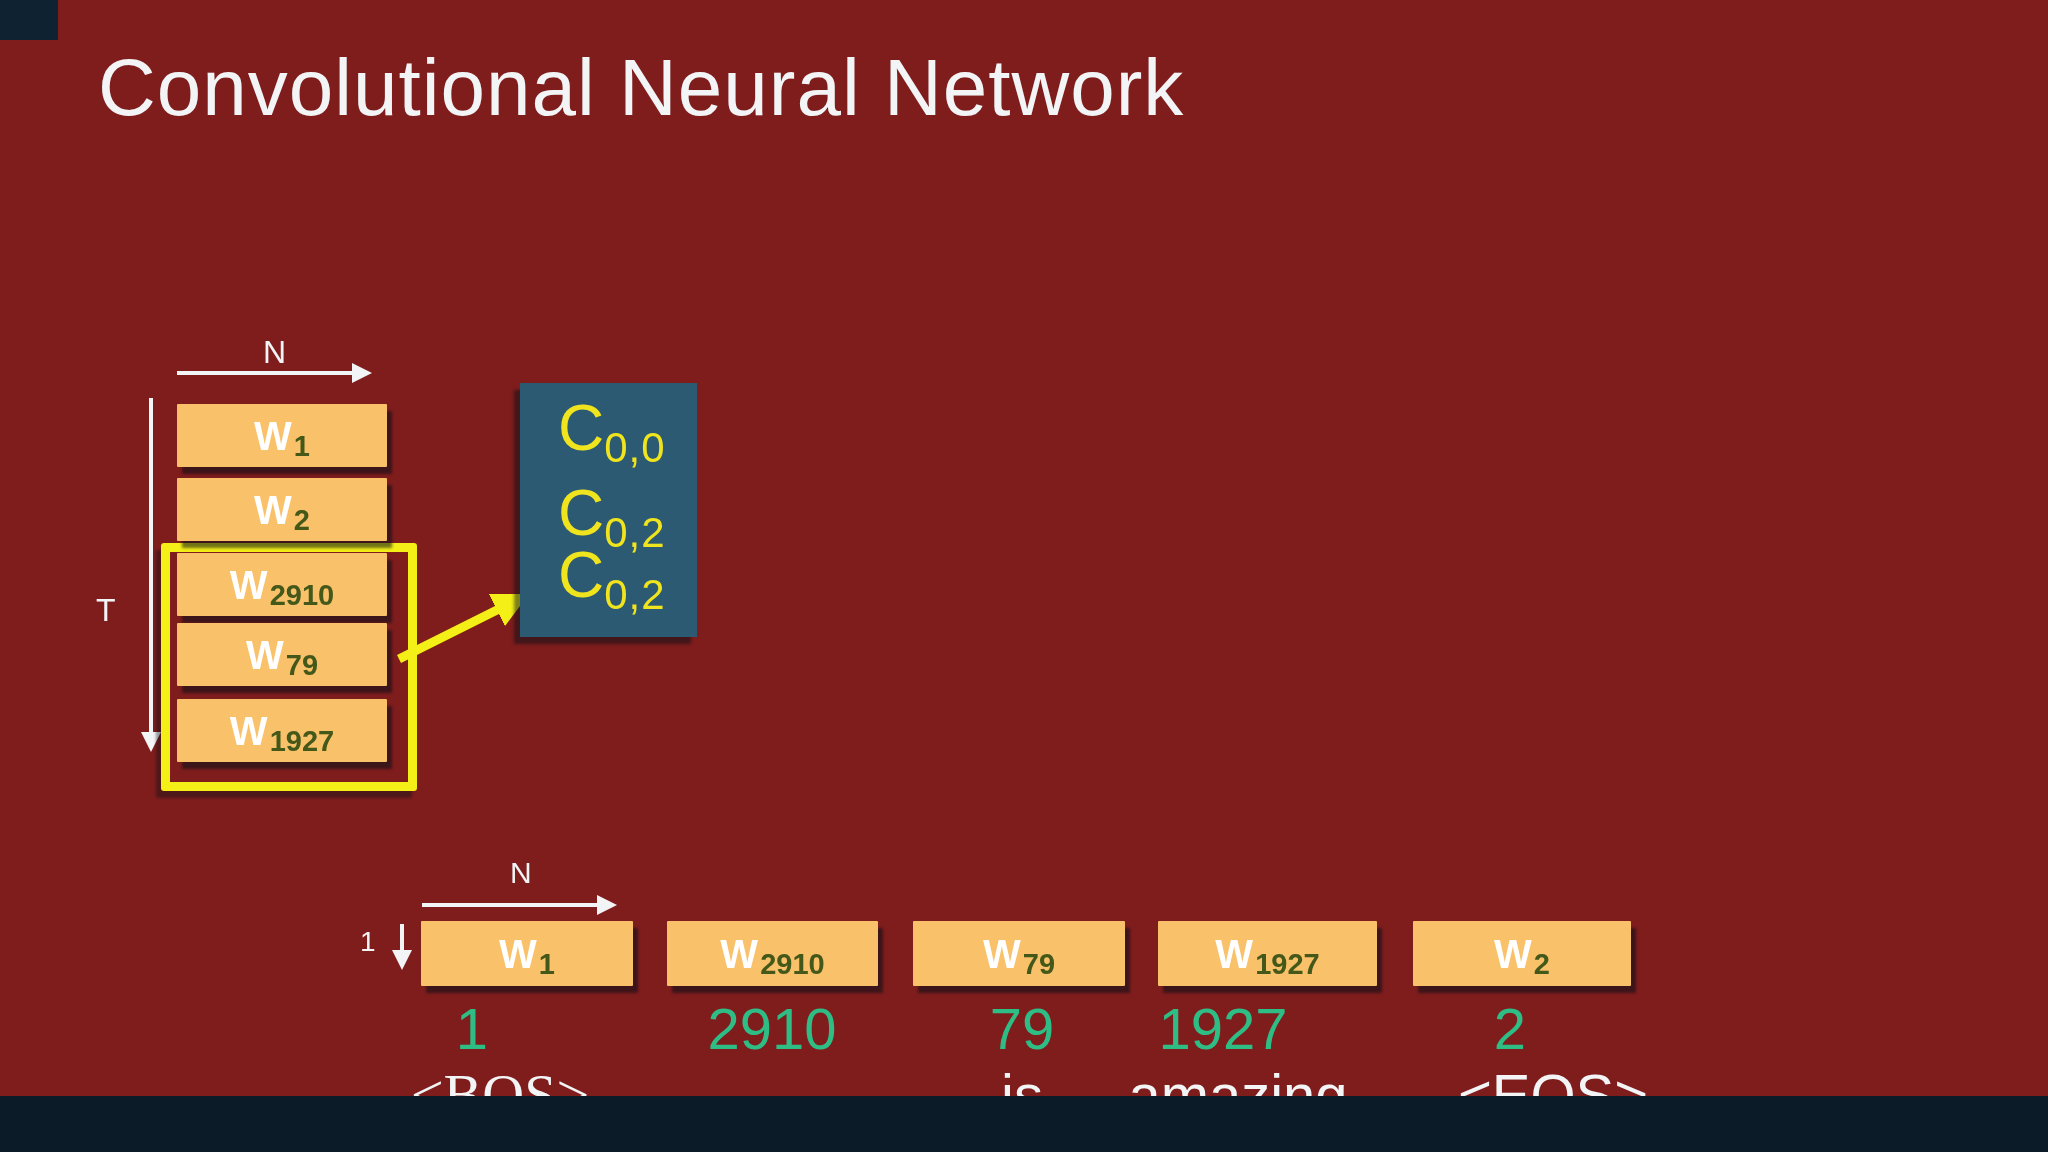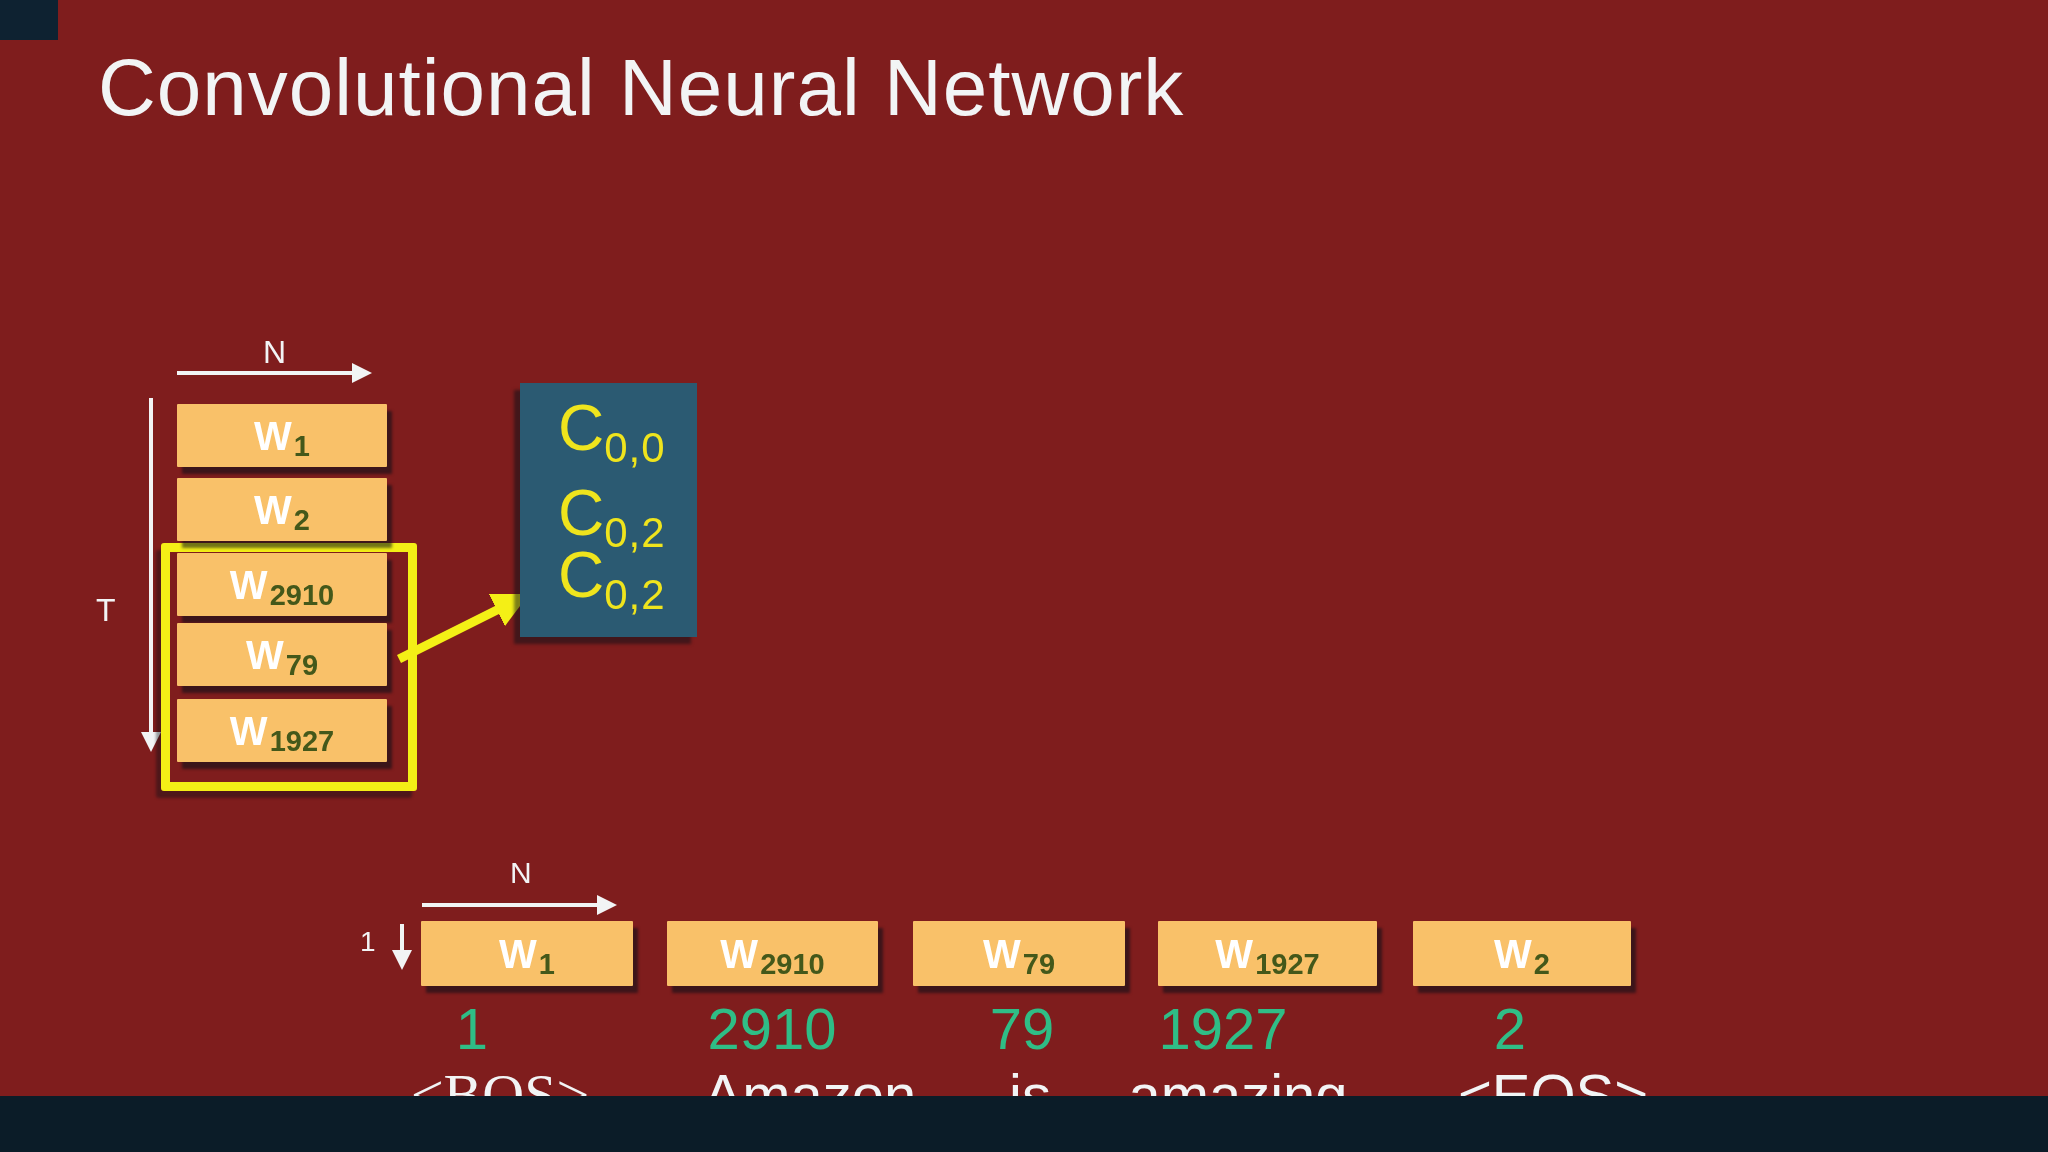--- a/index.html
+++ b/index.html
@@ -157,7 +157,6 @@
   <div class="token-id" style="left:1510px;">2</div>
 
   <div class="token-word" style="left:500px;font-family:Liberation Serif, serif;">&lt;BOS&gt;</div>
-  <div class="token-word" style="left:810px;">Amazon</div>
   <div class="token-word" style="left:1022px;margin-left:8px;">is</div>
   <div class="token-word" style="left:1238px;">amazing</div>
   <div class="token-word" style="left:1553px;">&lt;EOS&gt;</div>

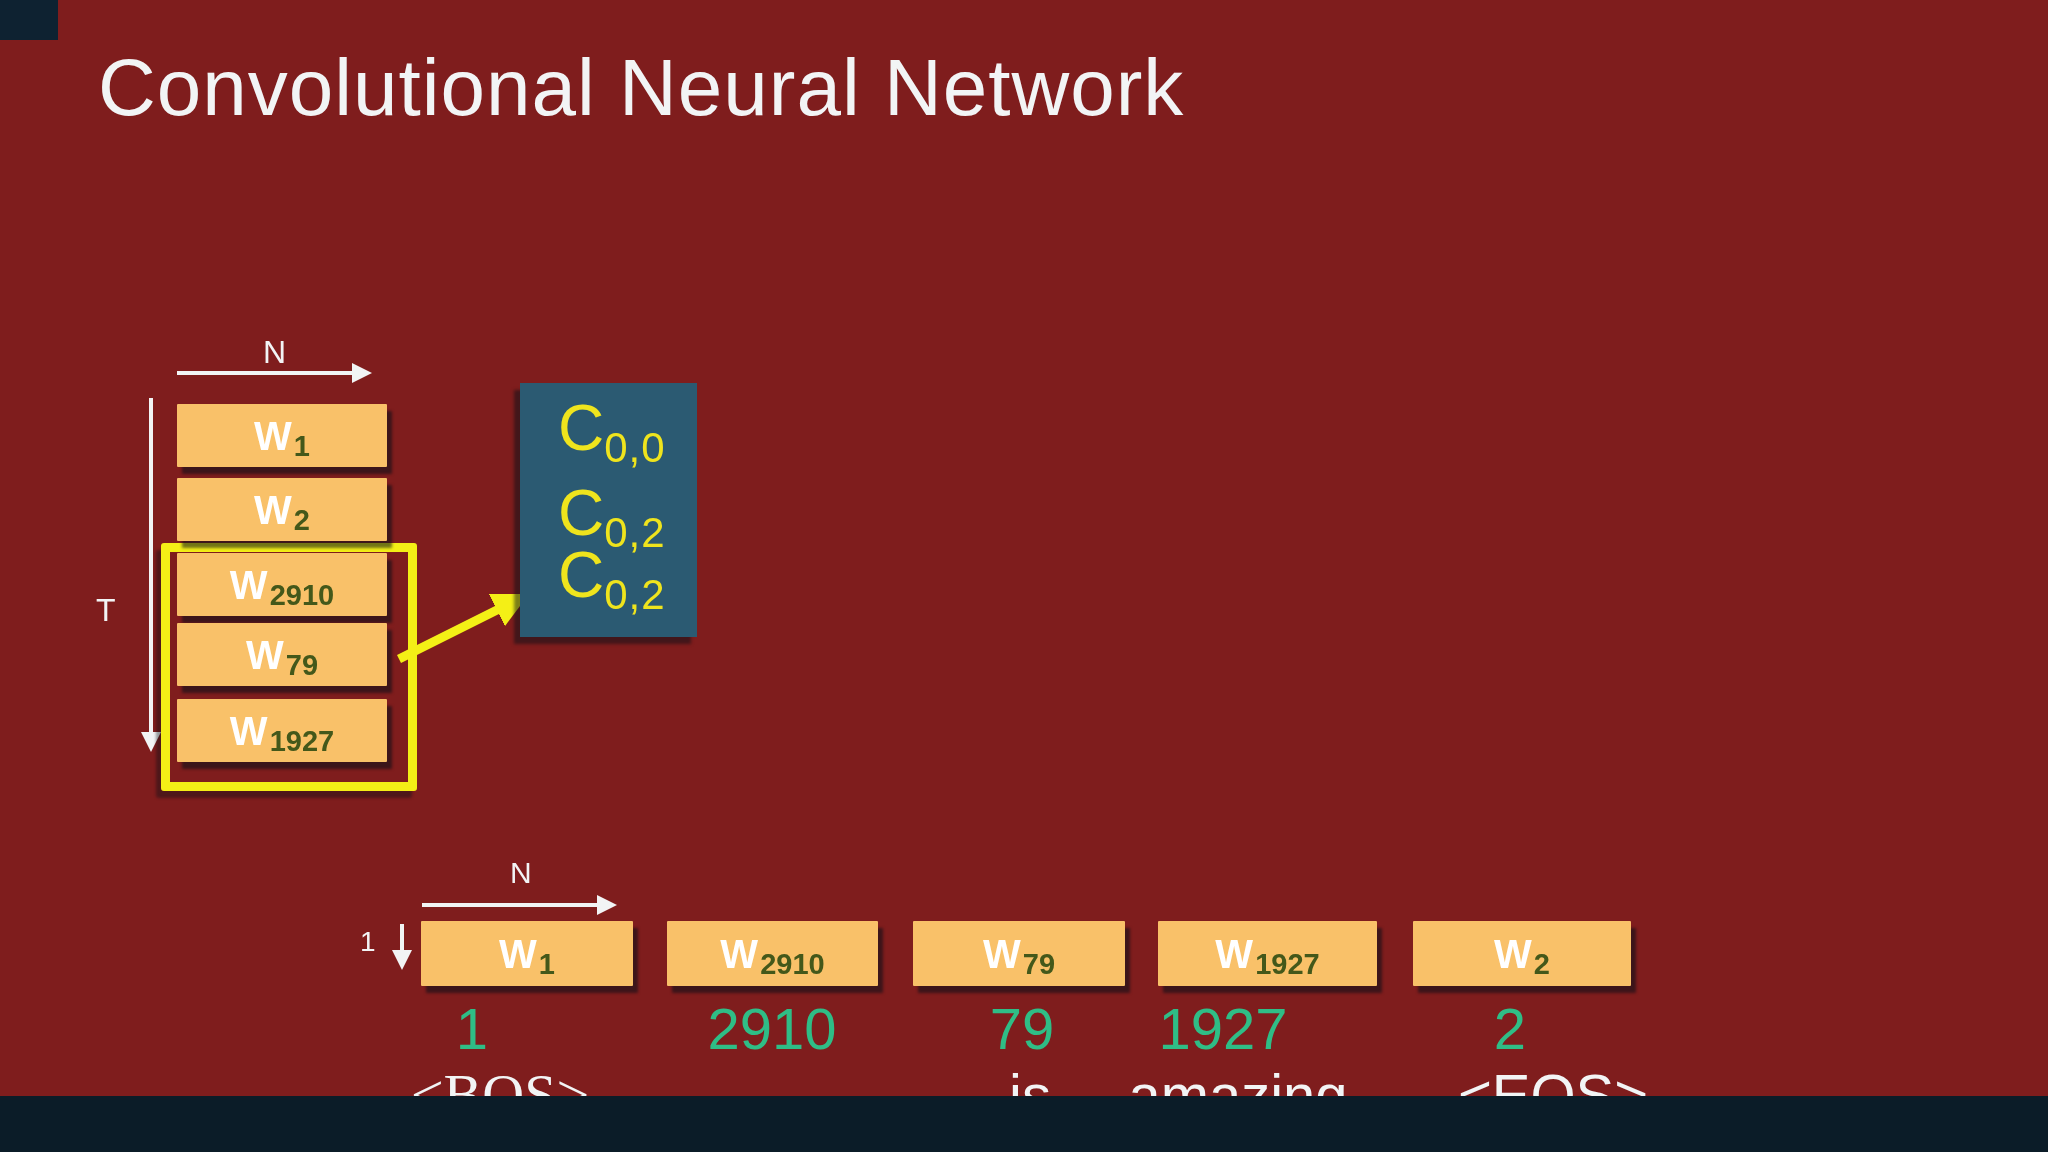--- a/index.html
+++ b/index.html
@@ -157,7 +157,7 @@
   <div class="token-id" style="left:1510px;">2</div>
 
   <div class="token-word" style="left:500px;font-family:Liberation Serif, serif;">&lt;BOS&gt;</div>
-  <div class="token-word" style="left:1022px;margin-left:8px;">is</div>
+  <div class="token-word" style="left:1022px;">is</div>
   <div class="token-word" style="left:1238px;">amazing</div>
   <div class="token-word" style="left:1553px;">&lt;EOS&gt;</div>
 

